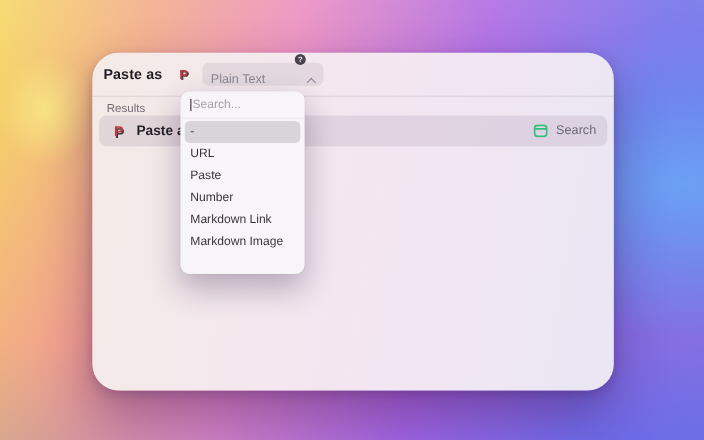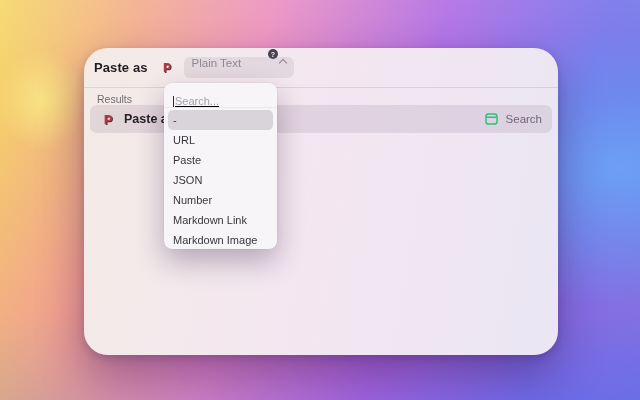--- a/index.html
+++ b/index.html
@@ -35,7 +35,7 @@
   .select{
     margin-left:9px;width:110px;height:21px;border-radius:6px;
     background:rgba(125,105,135,0.13);
-    display:flex;align-items:flex-start;padding:0 8px;cursor:default;
+    display:flex;align-items:flex-end;padding:0 8px;cursor:default;
   }
   .select-value{font-size:11.5px;color:#8b8792;flex:1;}
   .chev{width:6px;height:6px;border-left:1.5px solid #8d8894;border-top:1.5px solid #8d8894;transform:rotate(45deg);margin-top:3px;}

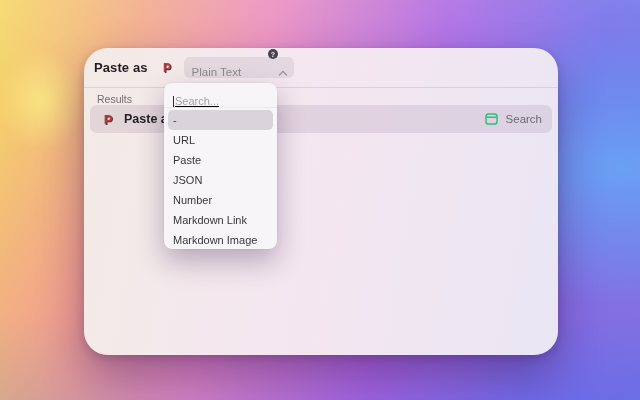--- a/index.html
+++ b/index.html
@@ -76,9 +76,8 @@
     z-index:10;overflow:hidden;
   }
   .search-row{
-    height:25px;display:flex;align-items:flex-end;padding:0 9px;
+    height:25px;display:flex;align-items:center;padding:0 9px;
     border-bottom:1px solid rgba(0,0,0,0.05);
-    text-decoration:underline;
   }
   .caret{width:1px;height:11px;background:#2b2b30;margin-right:1px;}
   .ph{font-size:11px;color:#a5a1ab;}

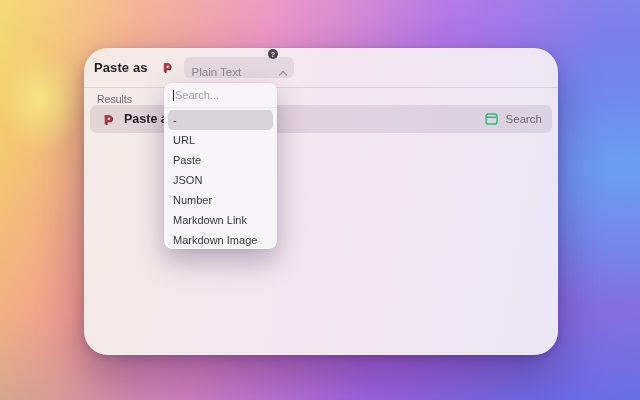--- a/index.html
+++ b/index.html
@@ -131,7 +131,6 @@
       <div class="item active">-</div>
       <div class="item">URL</div>
       <div class="item">Paste</div>
-      <div class="item">JSON</div>
       <div class="item">Number</div>
       <div class="item">Markdown Link</div>
       <div class="item">Markdown Image</div>

